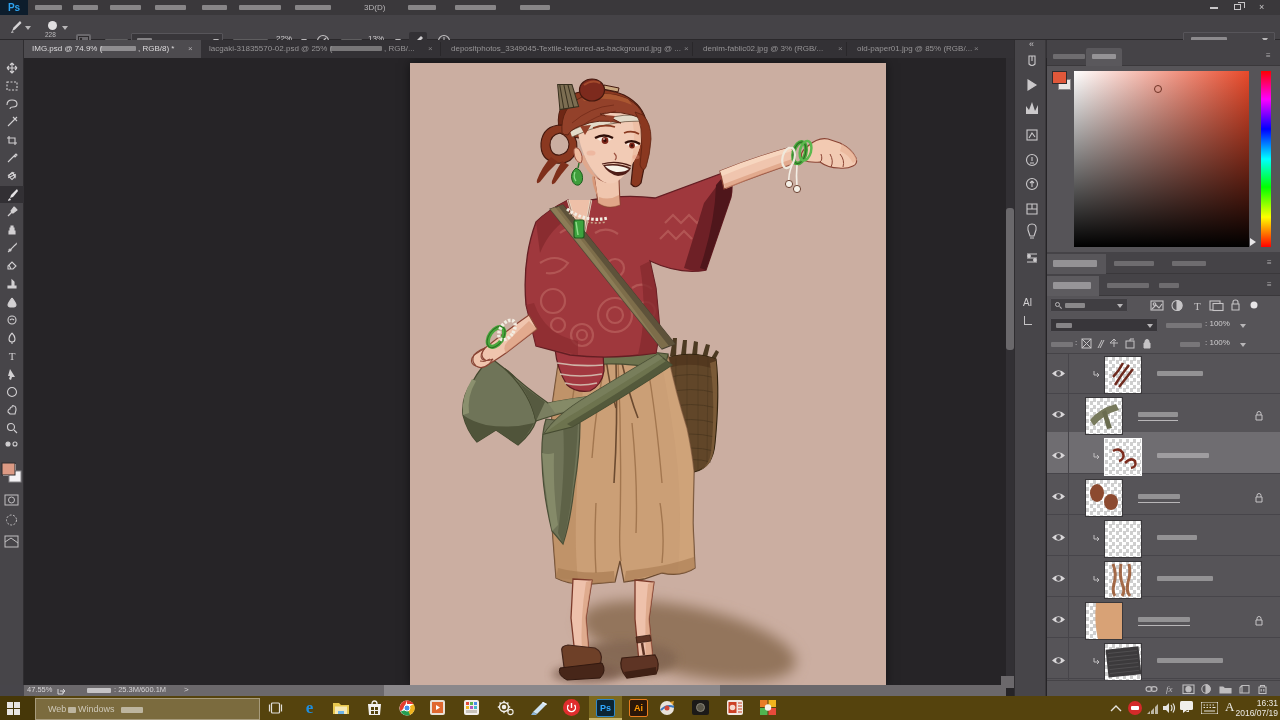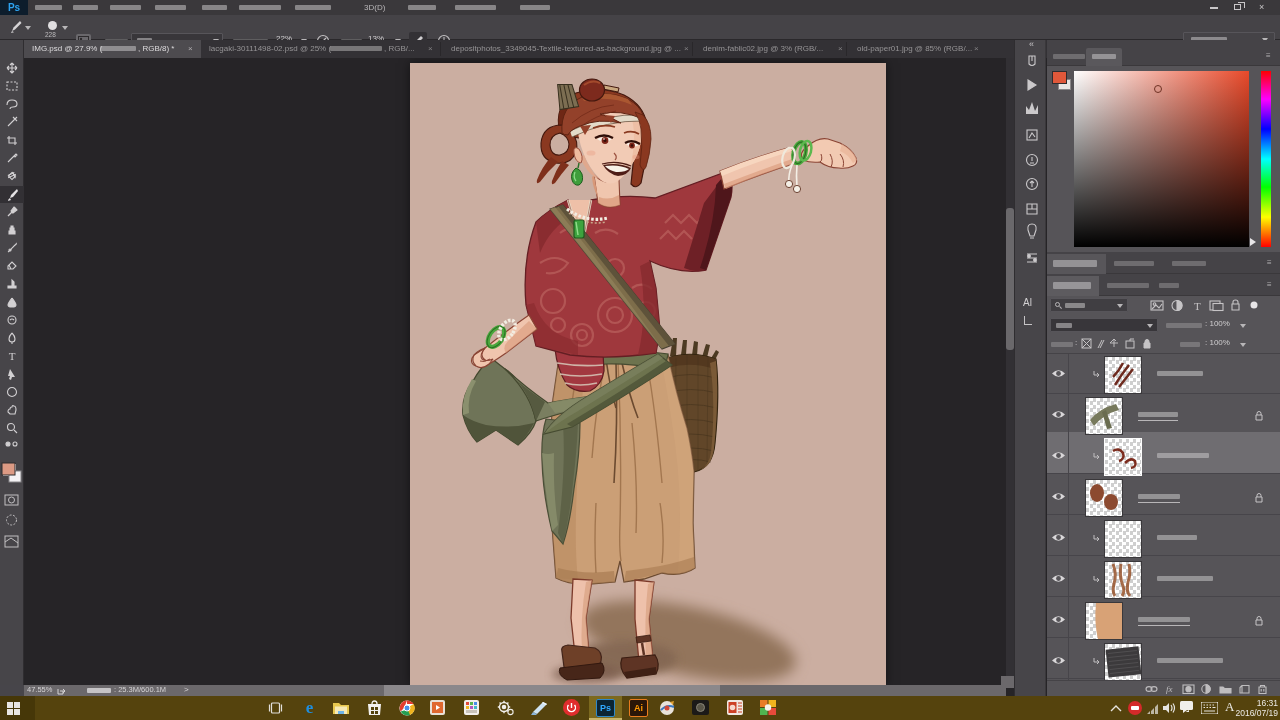--- a/index.html
+++ b/index.html
@@ -76,7 +76,7 @@
 
 <div class="abs" style="left:0;top:40px;width:1280px;height:18px;background:#333135;">
  <div class="abs" style="left:24px;top:40px;width:177px;height:18px;background:#4d4b4f;top:0;"></div>
- <div class="t" style="left:32px;top:4px;color:#dedcde;">IMG.psd @ 27.9% (</div>
+ <div class="t" style="left:32px;top:4px;color:#dedcde;">IMG.psd @ 74.9% (</div>
  <div class="jb" style="left:100px;top:6px;width:36px;height:5px;"></div>
  <div class="t" style="left:138px;top:4px;color:#dedcde;">, RGB/8) *</div>
  <div class="t" style="left:188px;top:4px;color:#b0aeb0;">×</div>

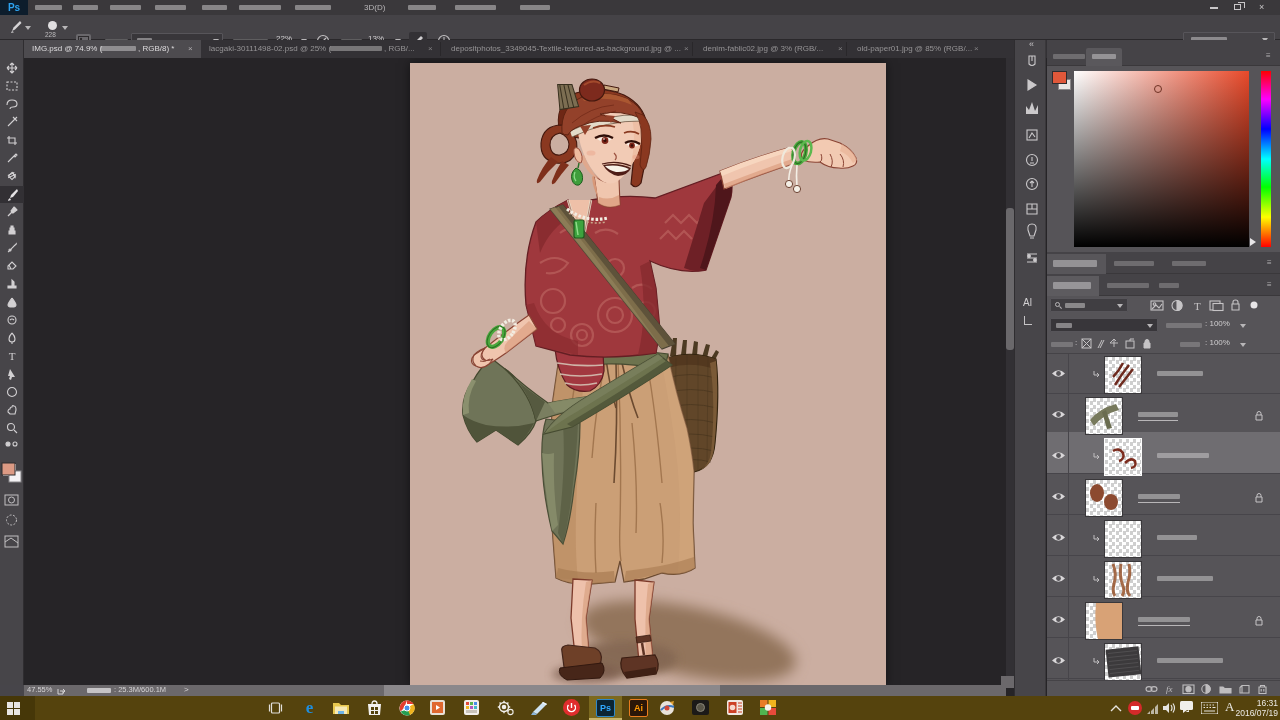--- a/index.html
+++ b/index.html
@@ -80,7 +80,7 @@
  <div class="jb" style="left:100px;top:6px;width:36px;height:5px;"></div>
  <div class="t" style="left:138px;top:4px;color:#dedcde;">, RGB/8) *</div>
  <div class="t" style="left:188px;top:4px;color:#b0aeb0;">×</div>
- <div class="t" style="left:209px;top:4px;color:#969496;">lacgaki-30111498-02.psd @ 25% (</div>
+ <div class="t" style="left:209px;top:4px;color:#969496;">lacgaki-31835570-02.psd @ 25% (</div>
  <div class="jb" style="left:330px;top:6px;width:52px;height:5px;background:rgba(150,148,150,.7);"></div>
  <div class="t" style="left:384px;top:4px;color:#969496;">, RGB/...</div>
  <div class="t" style="left:428px;top:4px;color:#838183;">×</div>

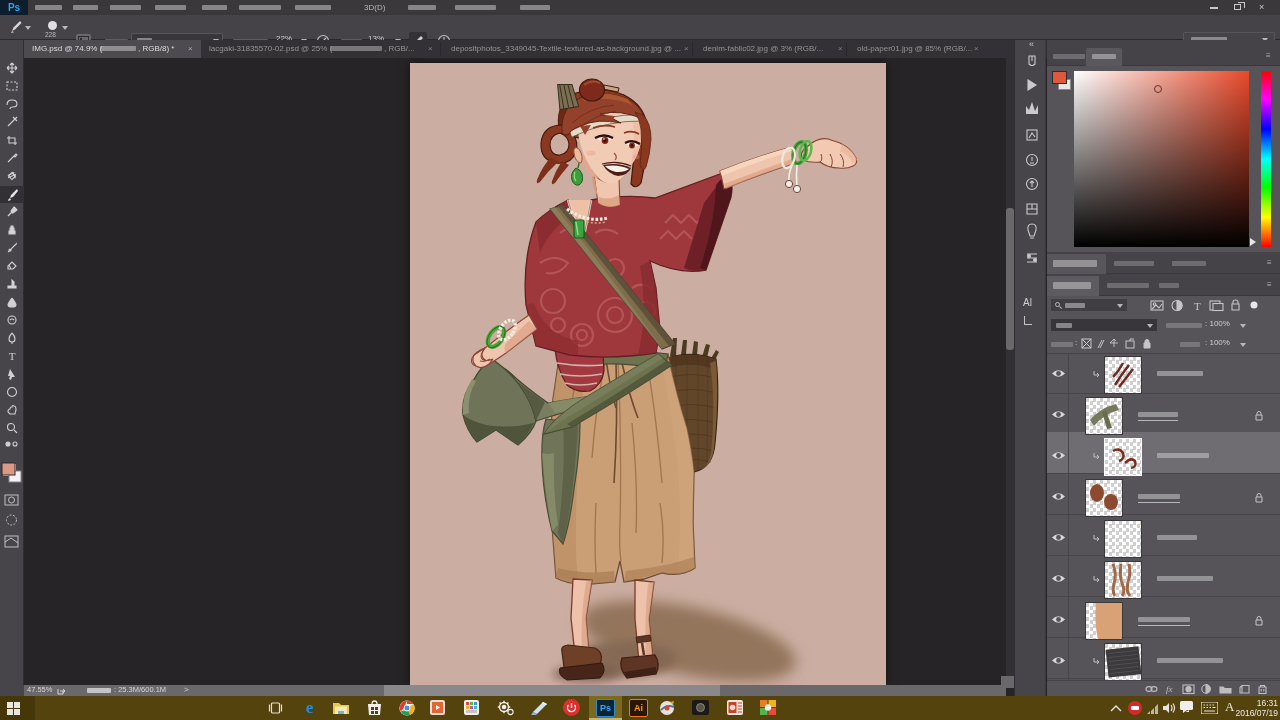--- a/index.html
+++ b/index.html
@@ -672,6 +672,12 @@
       <rect x="0" y="7" width="6" height="6"></rect>
       <rect x="7" y="7" width="6" height="6"></rect>
     </svg>
+ <div class="abs" style="left:35px;top:2px;width:225px;height:22px;background:#7b6b3e;border:1px solid rgba(190,182,158,.65);">
+  <div class="abs" style="left:12px;top:5px;color:#cec8b8;font-size:9px;white-space:nowrap;">Web</div>
+  <div class="jb" style="left:32px;top:8px;width:8px;height:6px;background:rgba(206,200,184,.8);"></div>
+  <div class="abs" style="left:42px;top:5px;color:#cec8b8;font-size:9px;white-space:nowrap;">Windows</div>
+  <div class="jb" style="left:85px;top:8px;width:22px;height:6px;background:rgba(206,200,184,.8);"></div>
+ </div>
  <svg class="abs" style="left:268px;top:5px;" width="15" height="14" viewBox="0 0 15 14" fill="none" stroke="#e2e0dc" stroke-width="1.2">
       <rect x="3.5" y="2" width="8" height="10" rx="1"></rect>
       <path d="M1.5 3.5 L1.5 10.5 M13.5 3.5 L13.5 10.5"></path>

